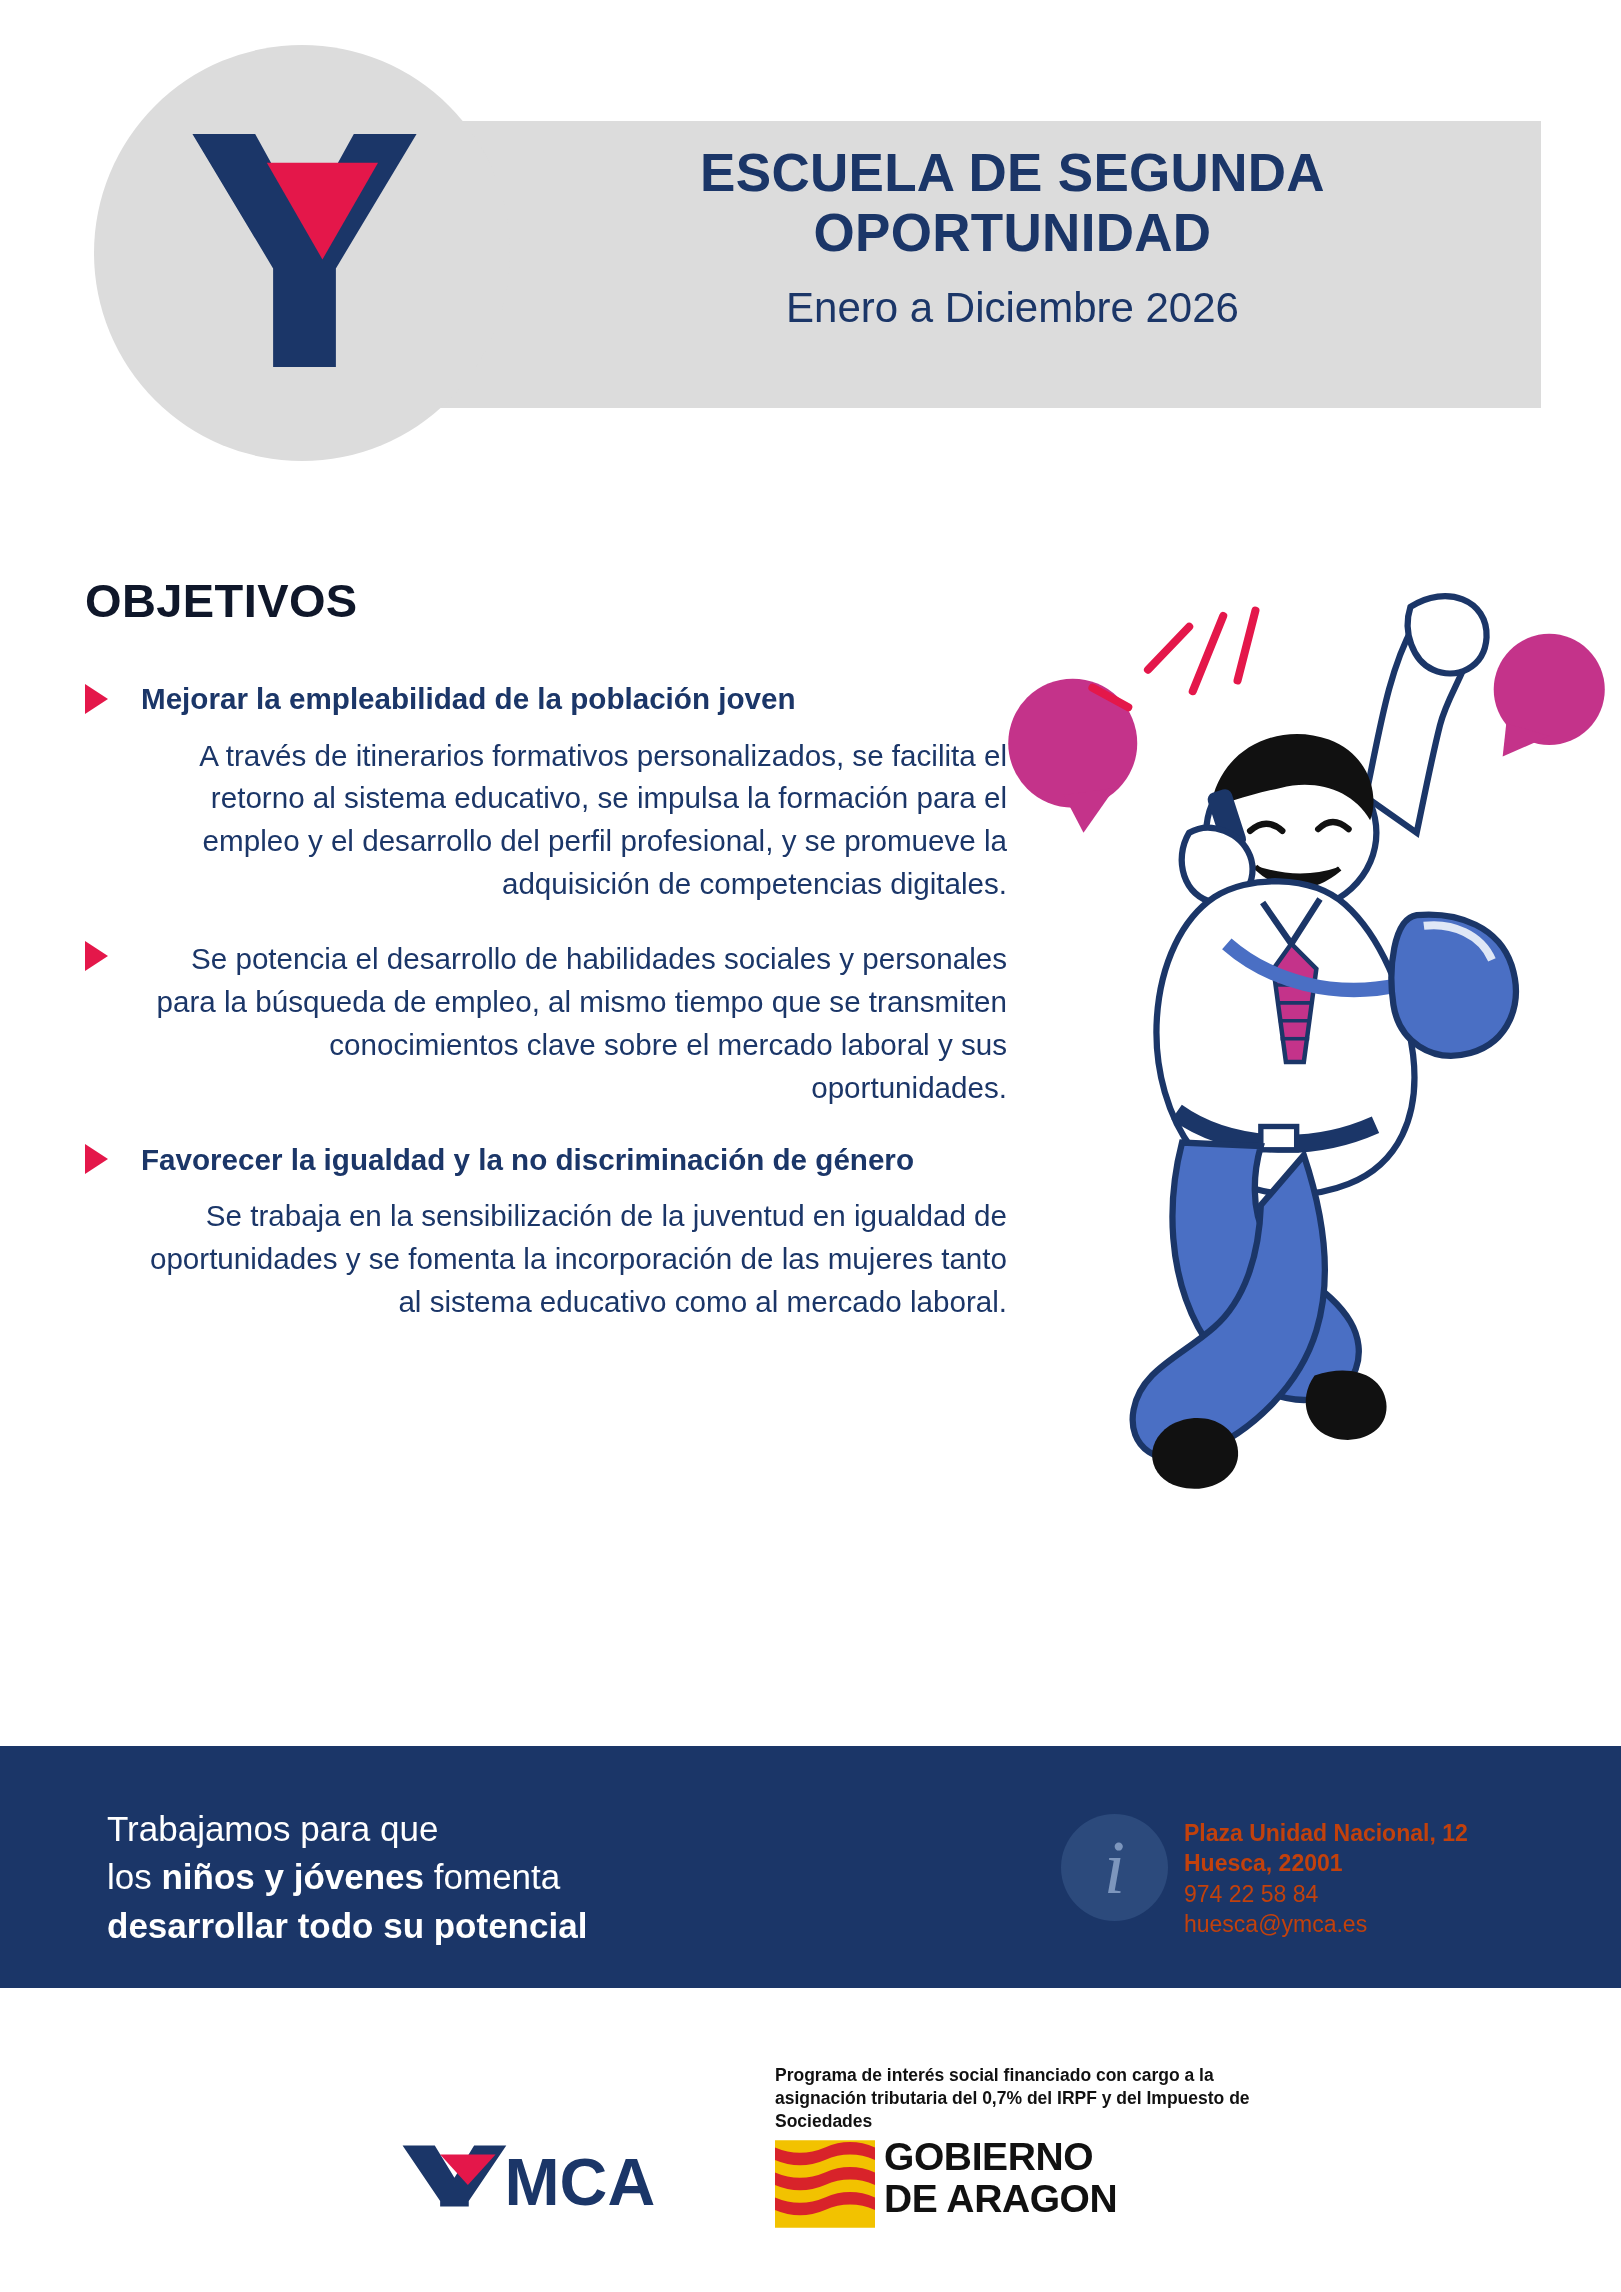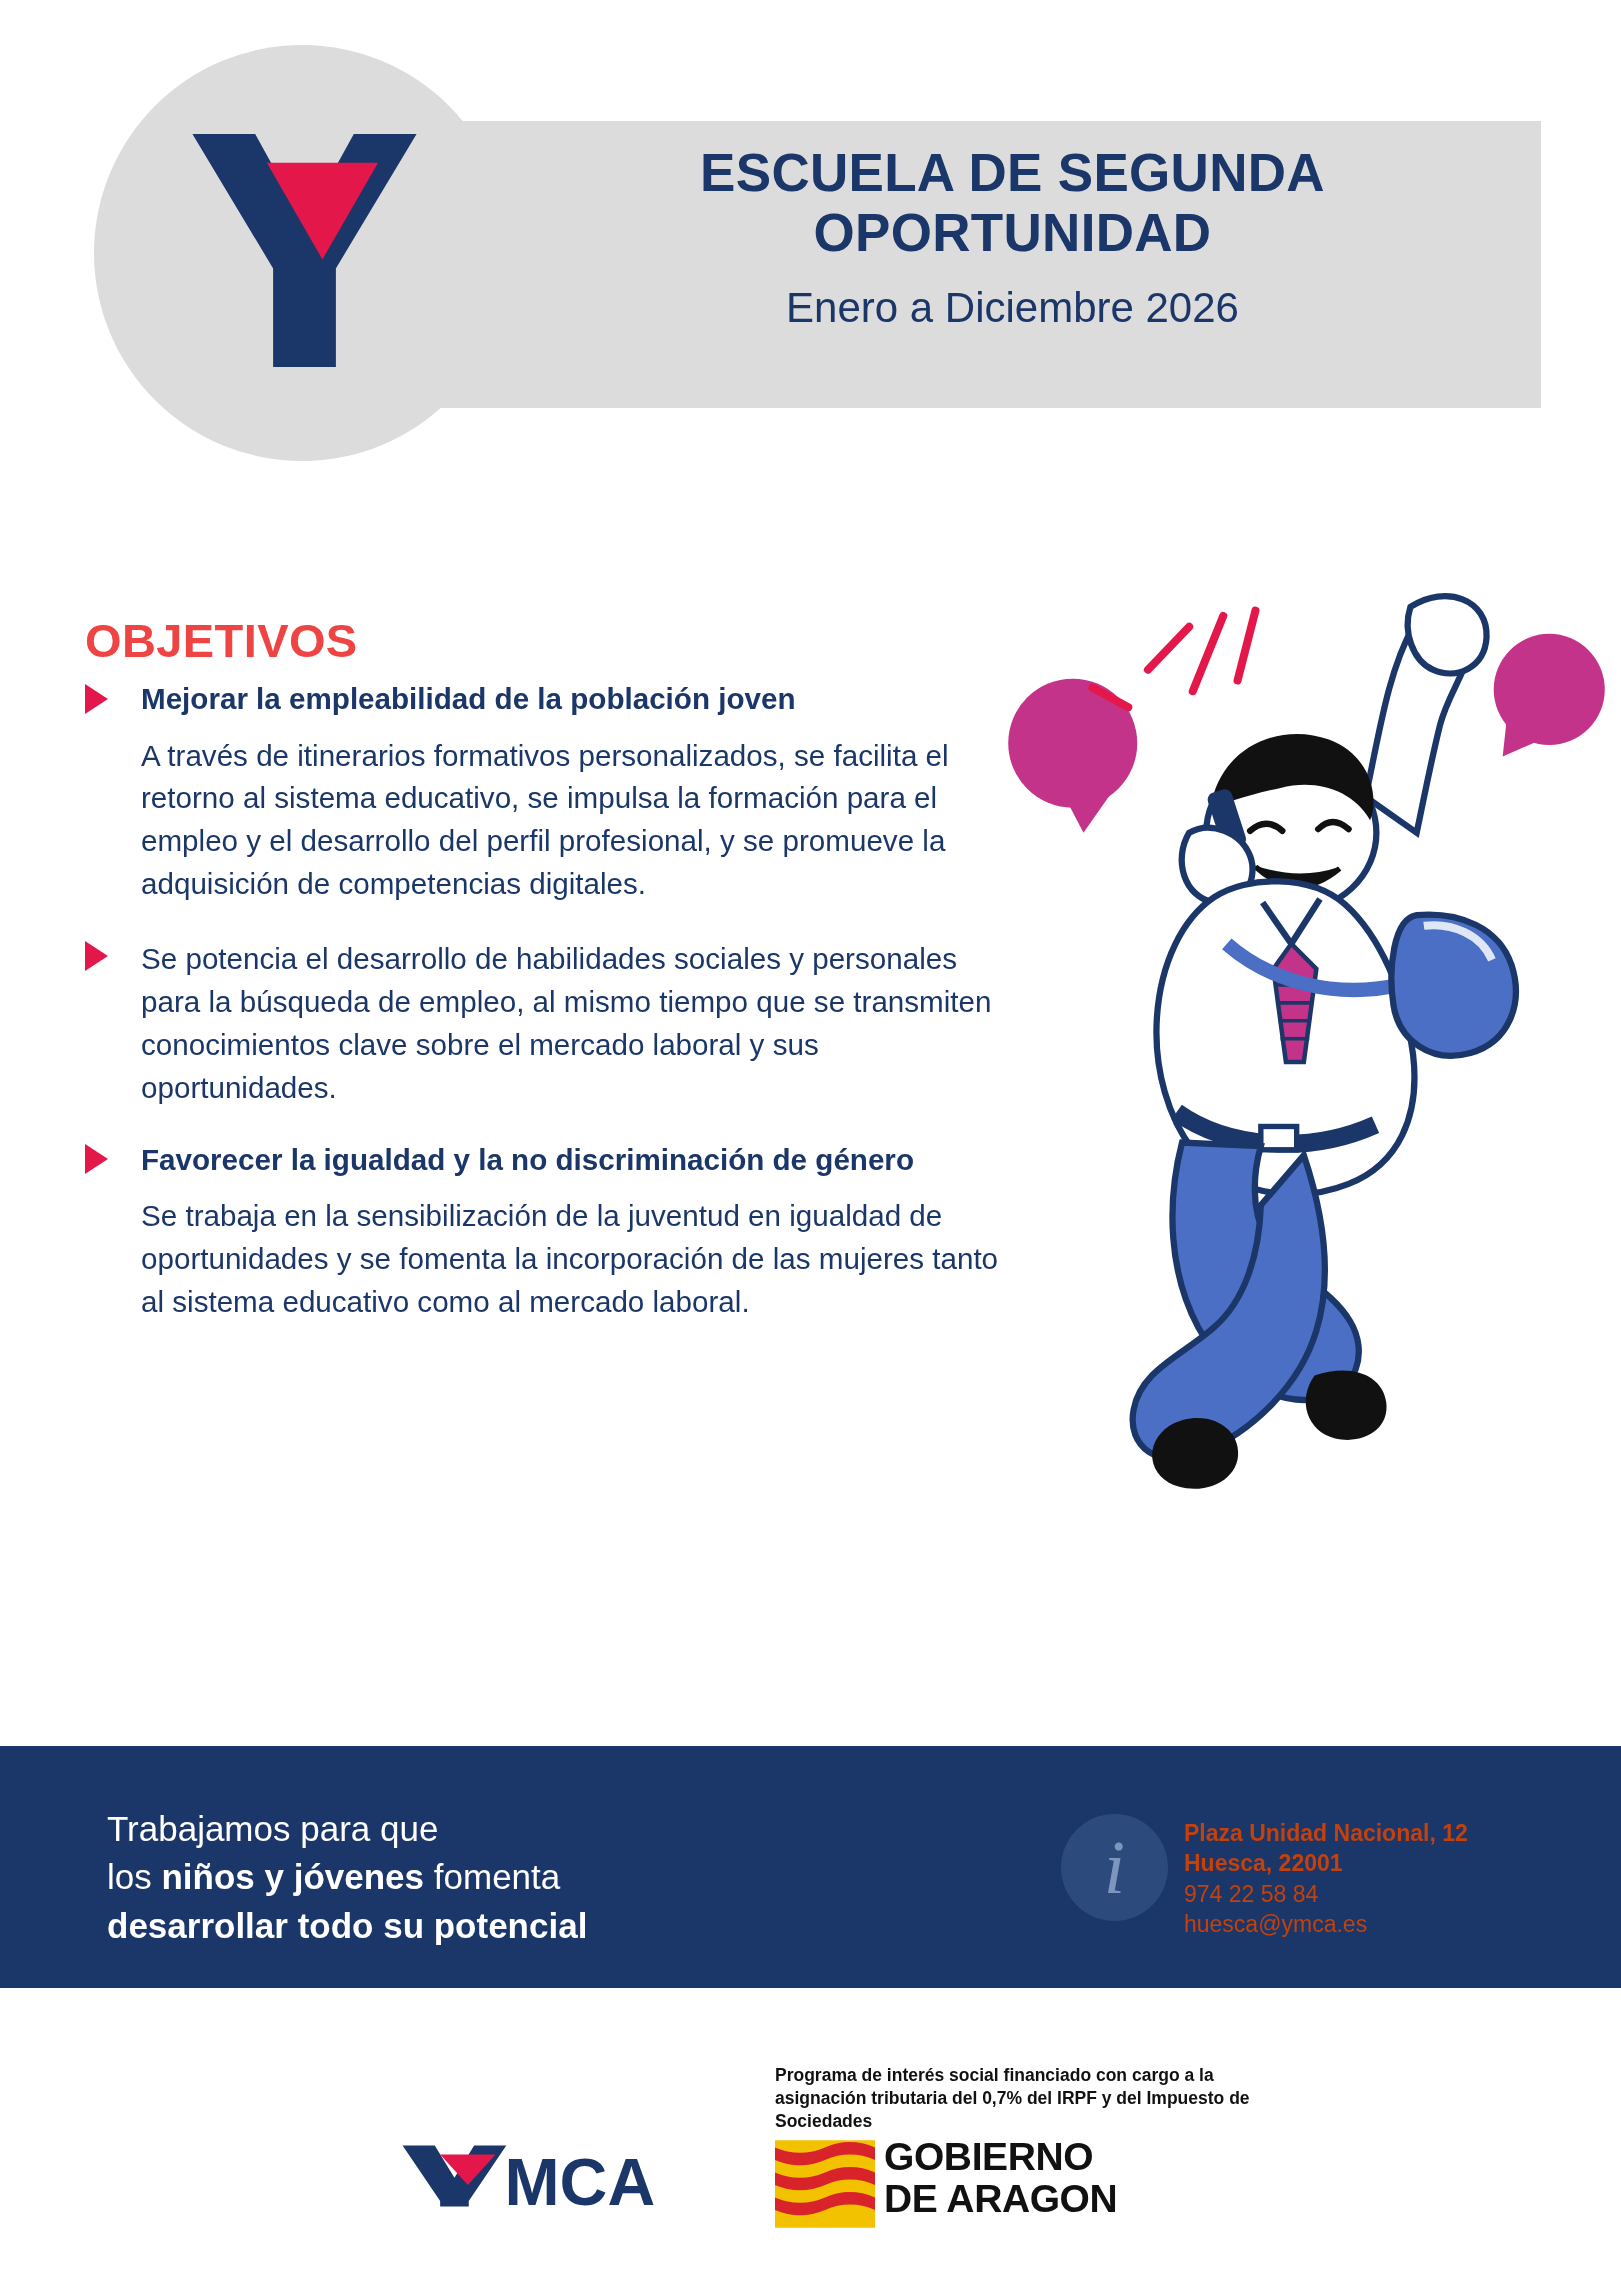--- a/index.html
+++ b/index.html
@@ -78,9 +78,8 @@
     top: 573px;
     font-size: 47px;
     font-weight: bold;
-    color: #ef4444;
+    color: #0f172a;
     letter-spacing: 0.4px;
-    margin-top: 40px;
   }
 
   .objectives {

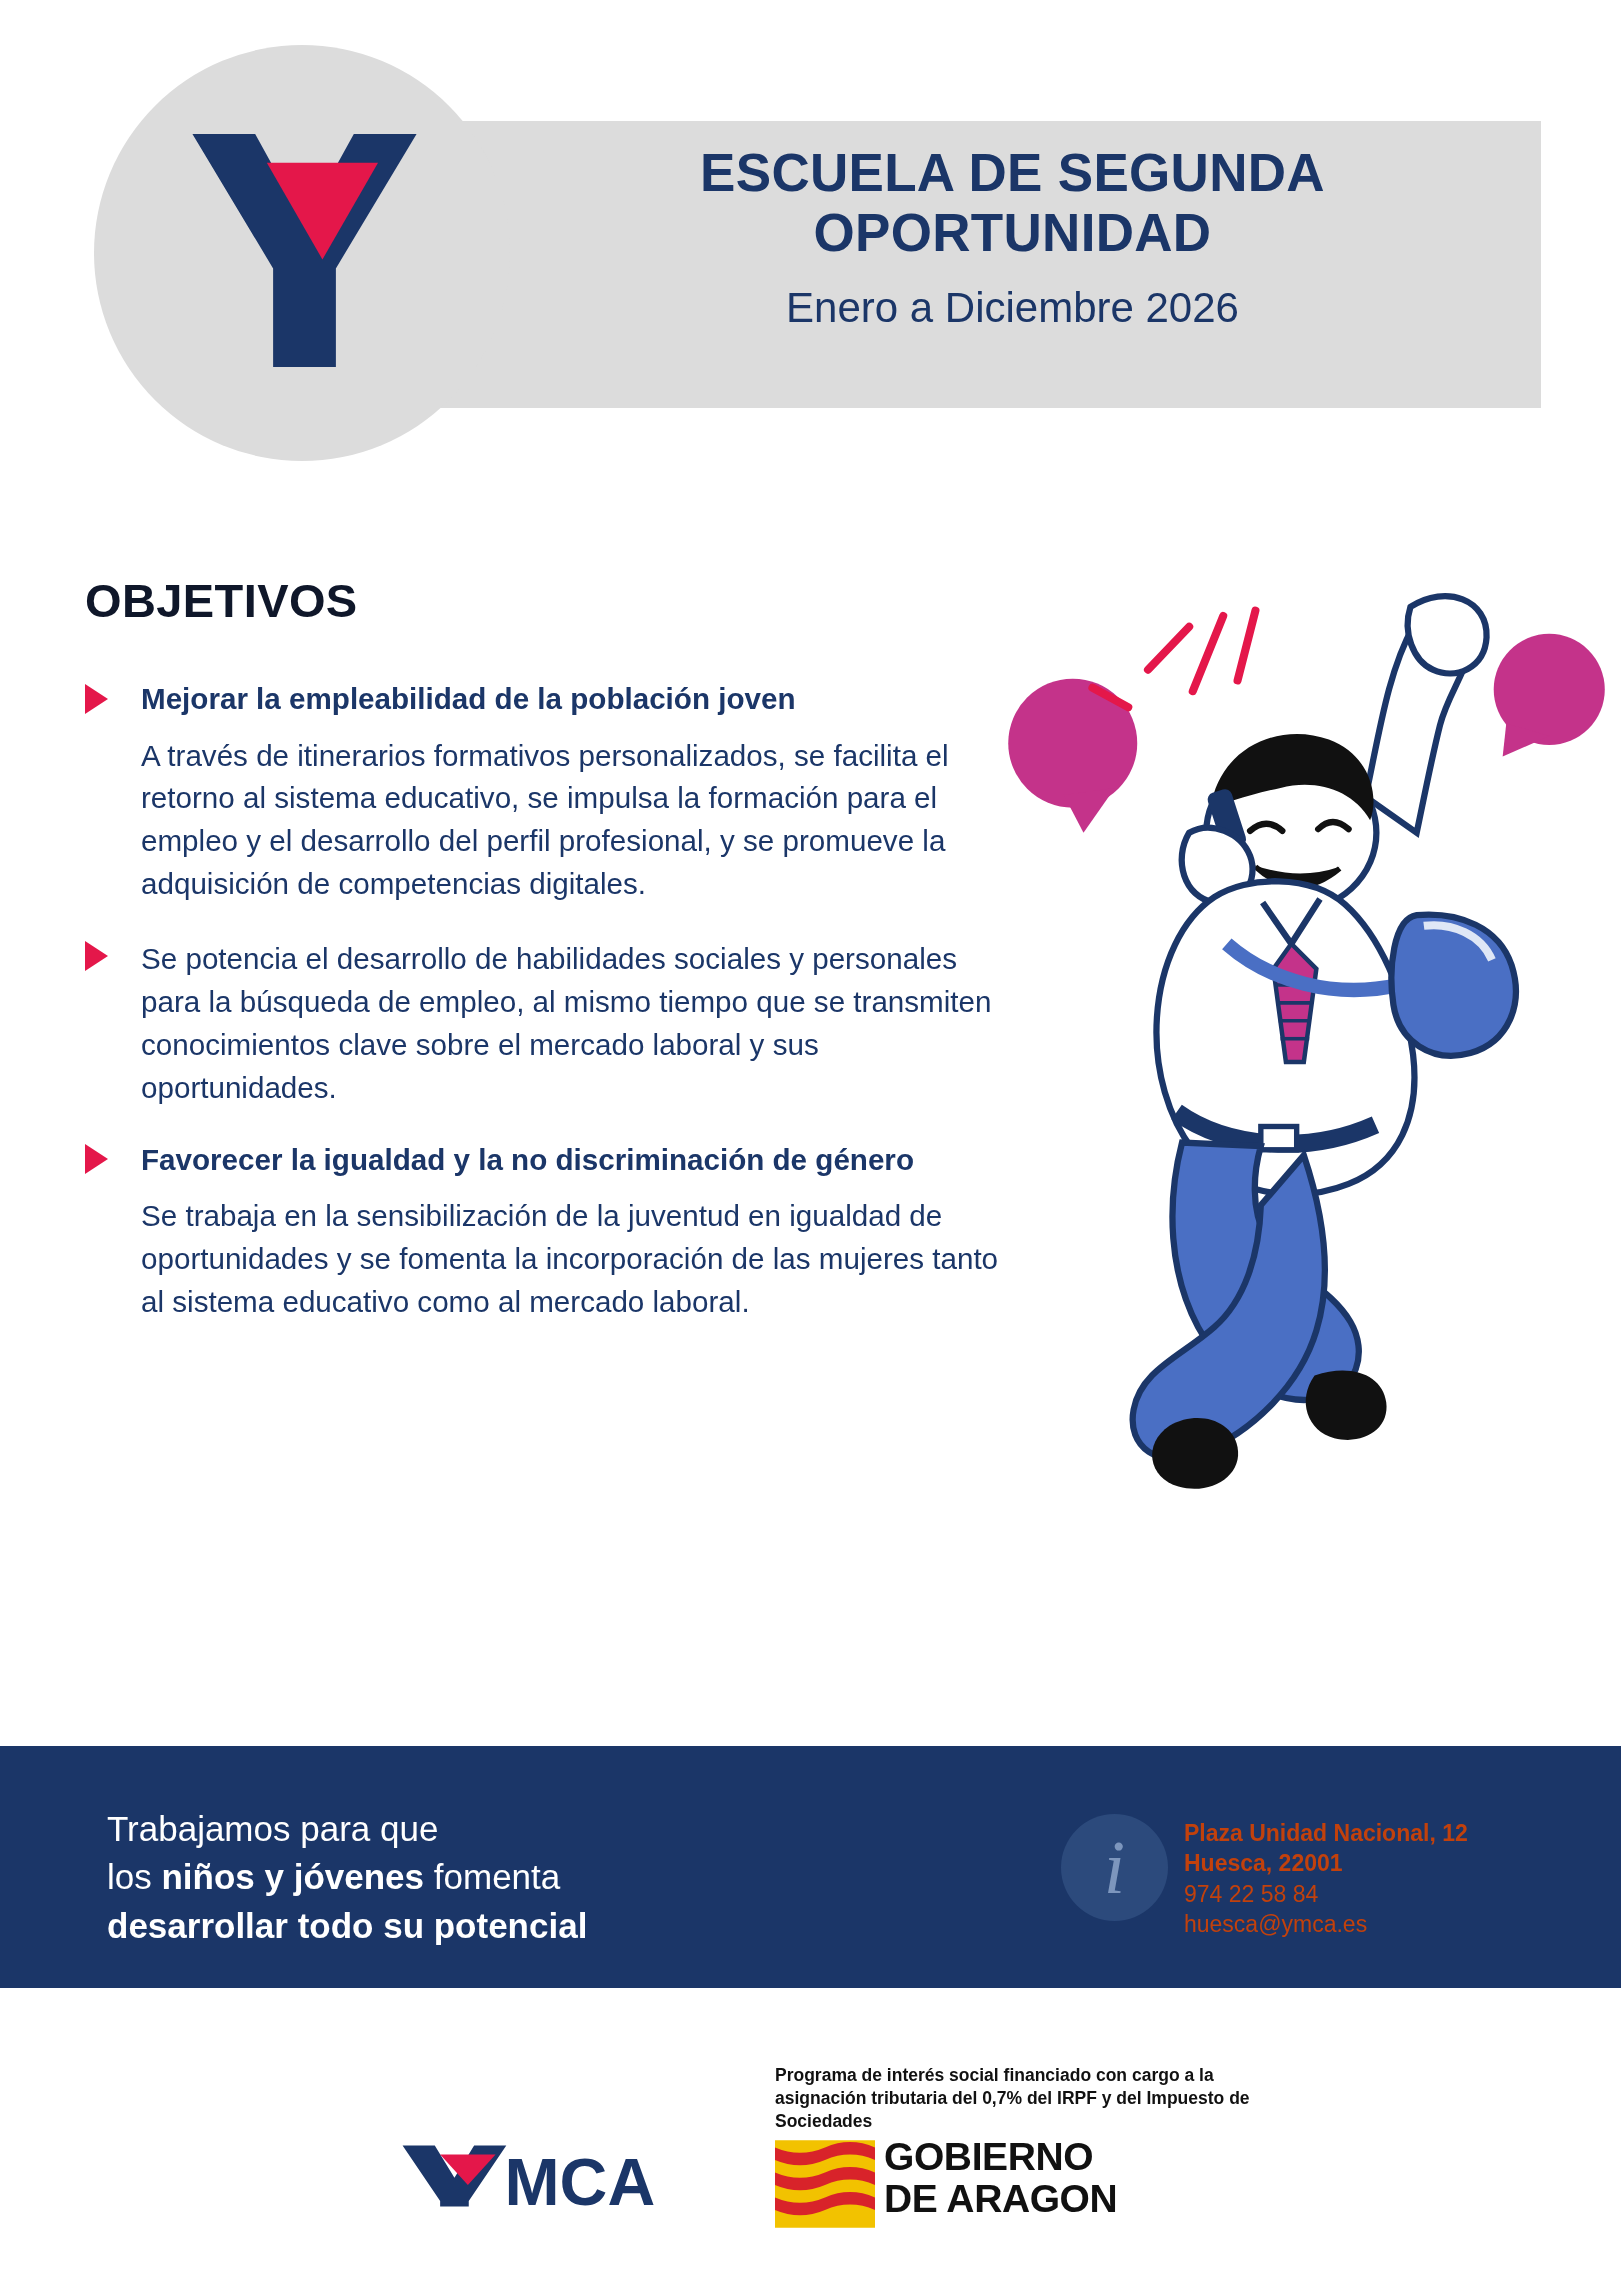--- a/index.html
+++ b/index.html
@@ -118,6 +118,7 @@
     line-height: 1.45;
     margin-bottom: 32px;
     max-width: 922px;
+    text-align: right;
   }
 
   

